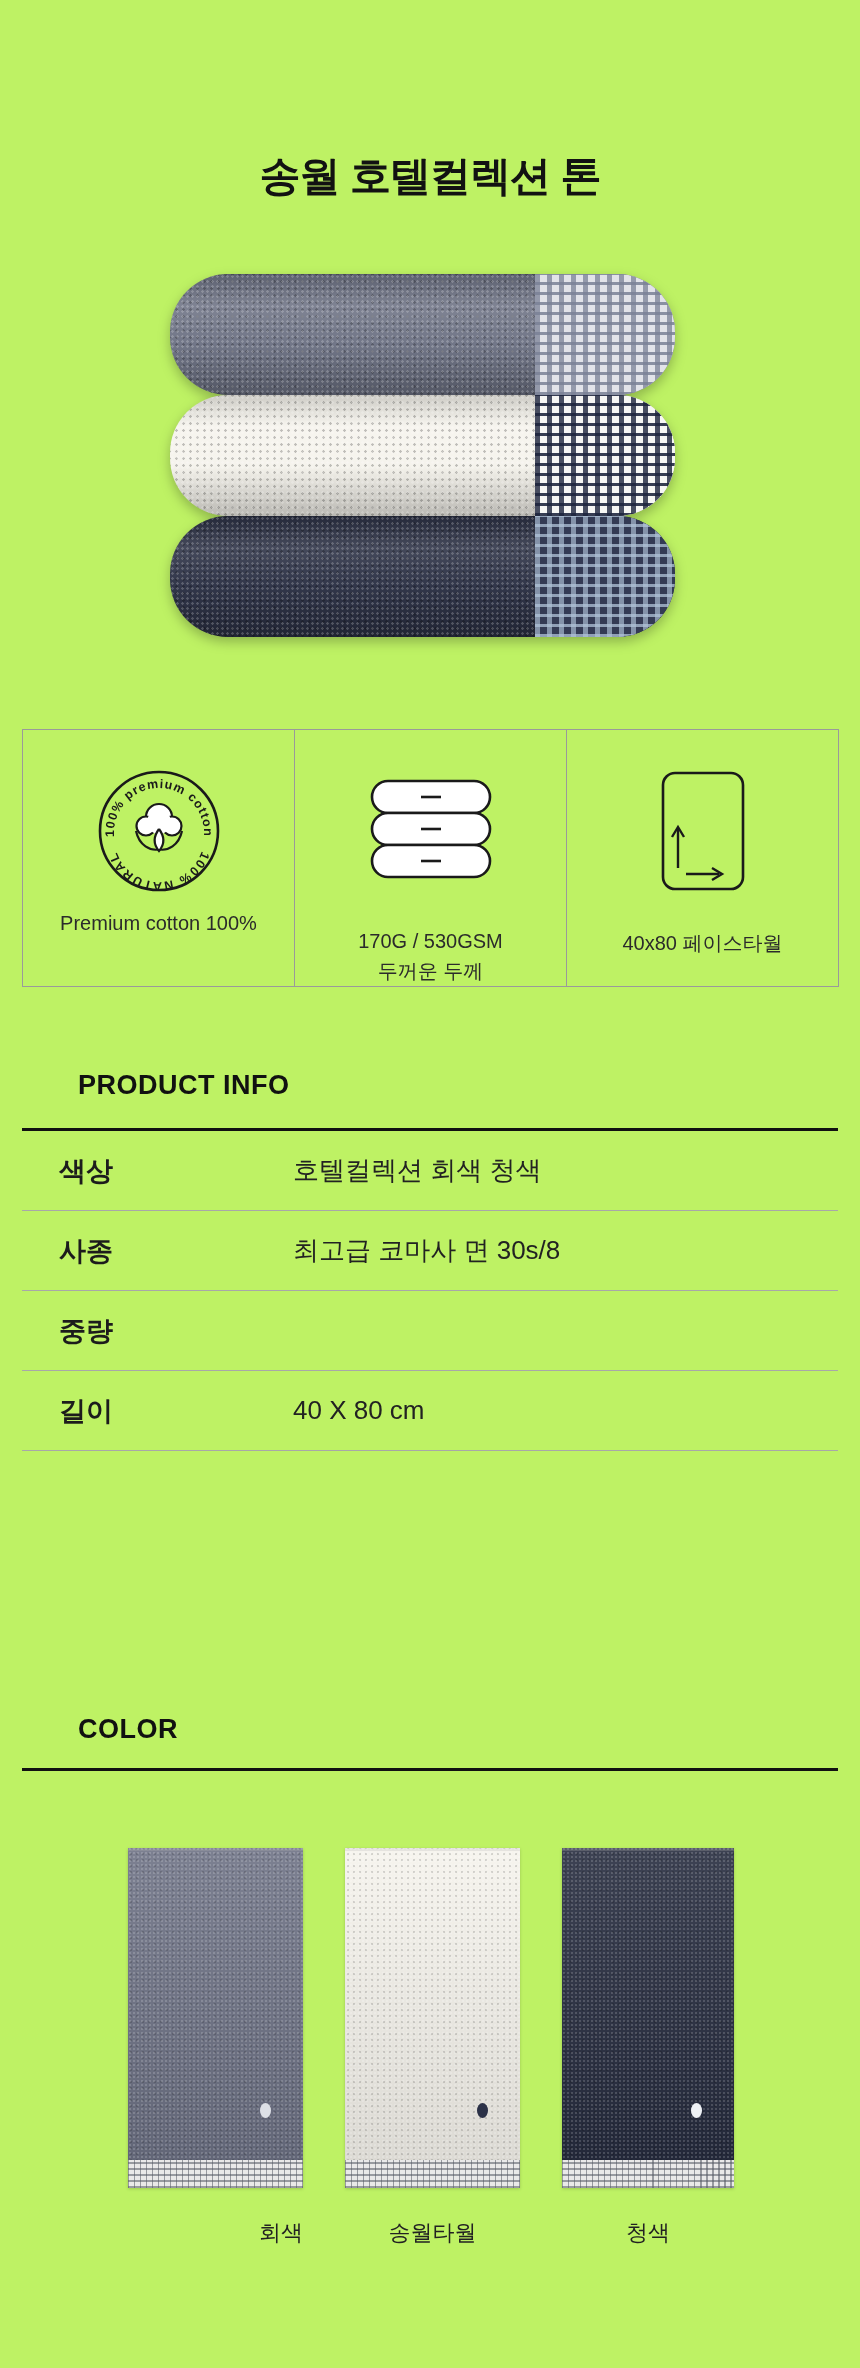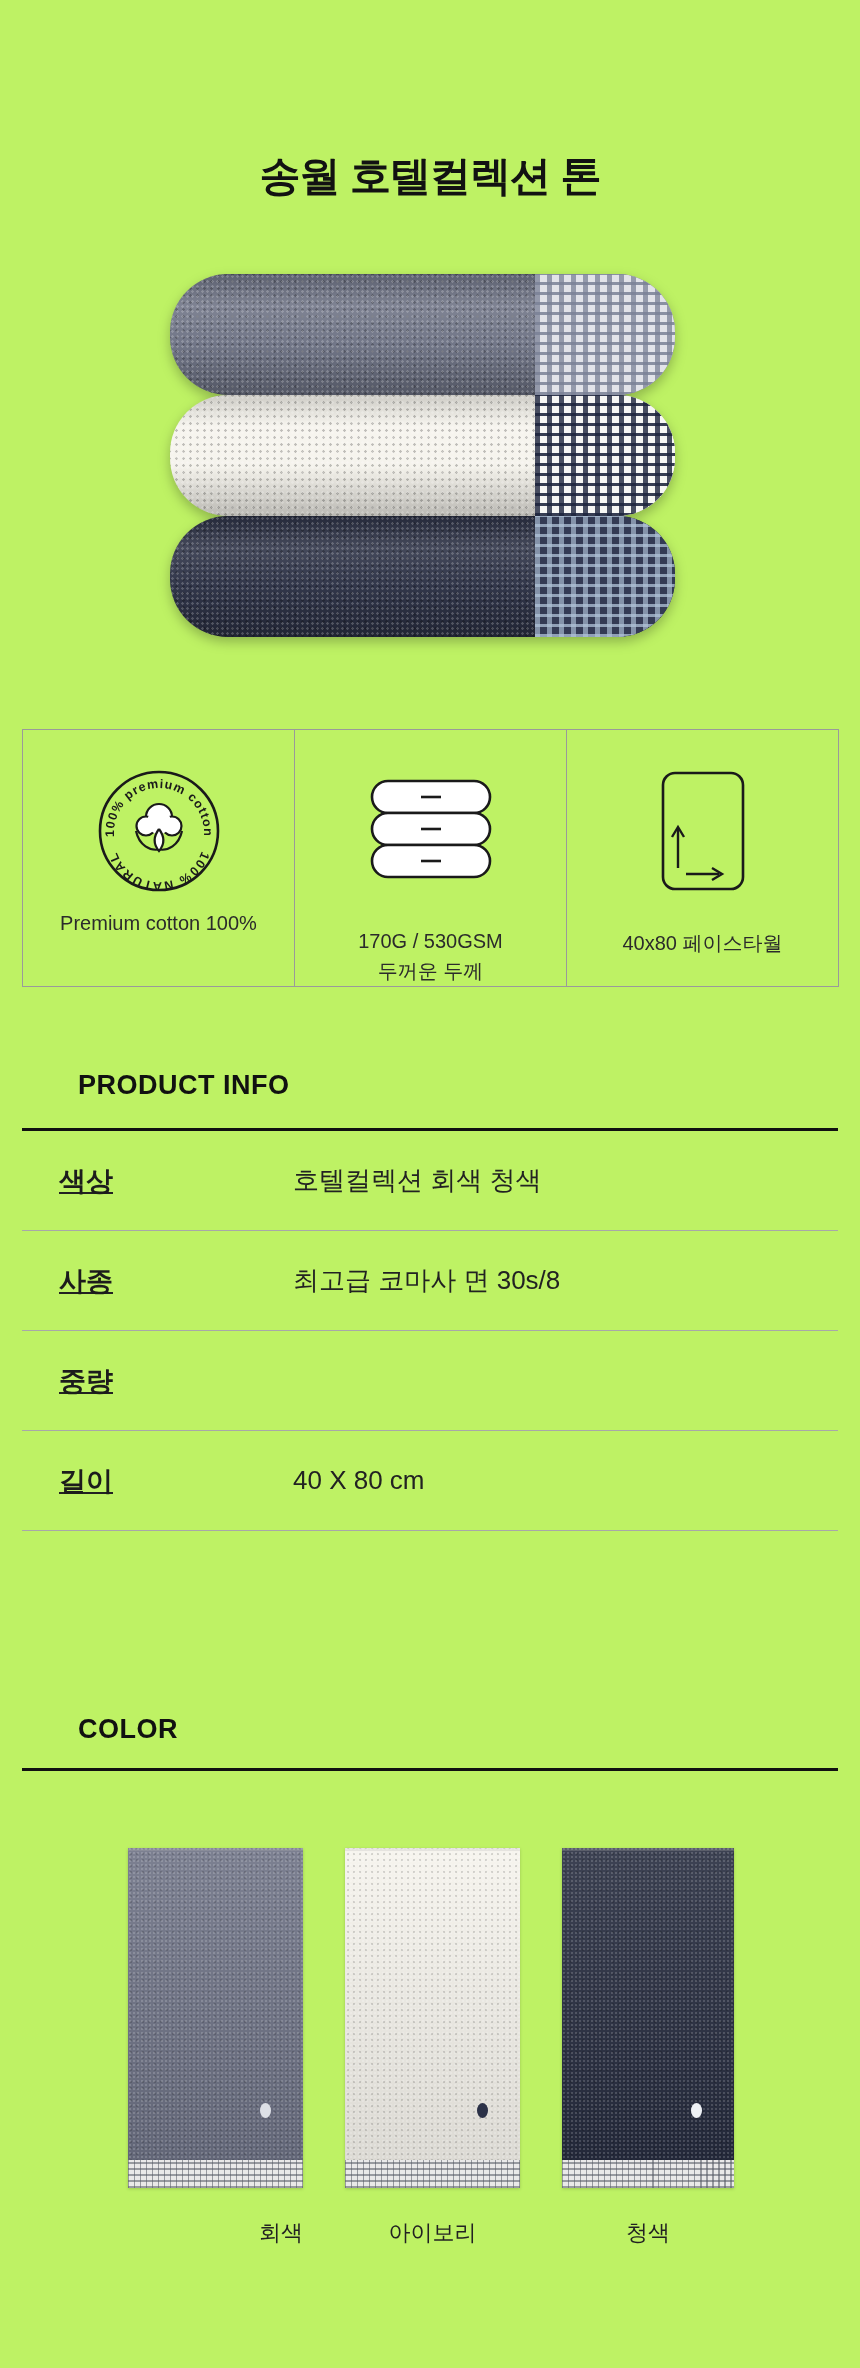--- a/index.html
+++ b/index.html
@@ -46,8 +46,8 @@
   .rule-thick{position:absolute;left:22px;width:816px;height:3px;background:#111;}
   
   .info-table{position:absolute;left:22px;top:1131px;width:816px;}
-  .info-row{position:relative;height:100px;border-bottom:1px solid #a8a8a8;
-            display:flex;align-items:center;box-sizing:border-box;text-decoration:underline;}
+  .info-row{position:relative;height:80px;border-bottom:1px solid #a8a8a8;
+            display:flex;align-items:center;box-sizing:border-box;}
   .info-label{padding-left:37px;width:234px;box-sizing:border-box;
               font-size:27px;font-weight:700;color:#1c1c1c;flex:0 0 auto;}
   .info-value{position:absolute;left:271px;font-size:26px;color:#222;}

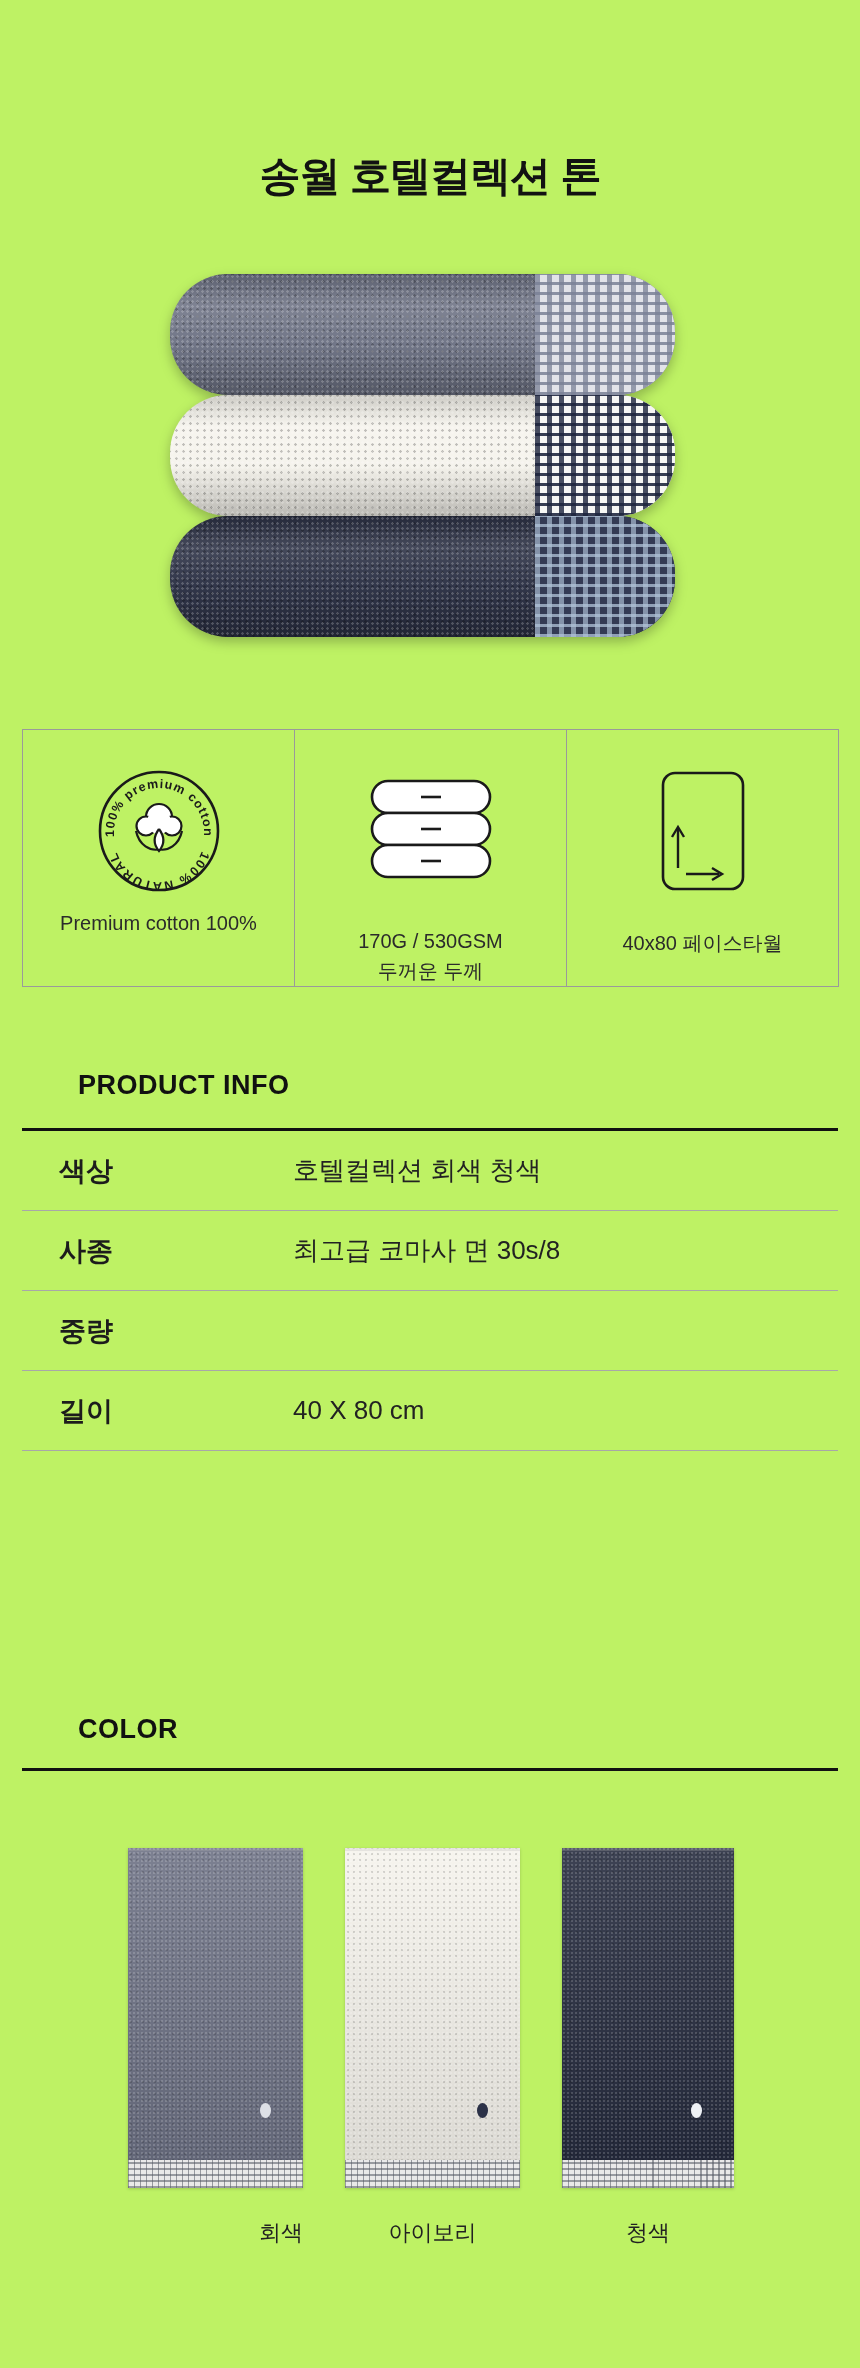--- a/index.html
+++ b/index.html
@@ -201,7 +201,7 @@
   </div>
 
   <div class="swatch-label" style="left:128px;width:175px;text-align:right;">회색</div>
-  <div class="swatch-label" style="left:345px;width:175px;">아이보리</div>
+  <div class="swatch-label" style="left:345px;width:175px;">송월타월</div>
   <div class="swatch-label" style="left:562px;width:172px;">청색</div>
 
 </div>

